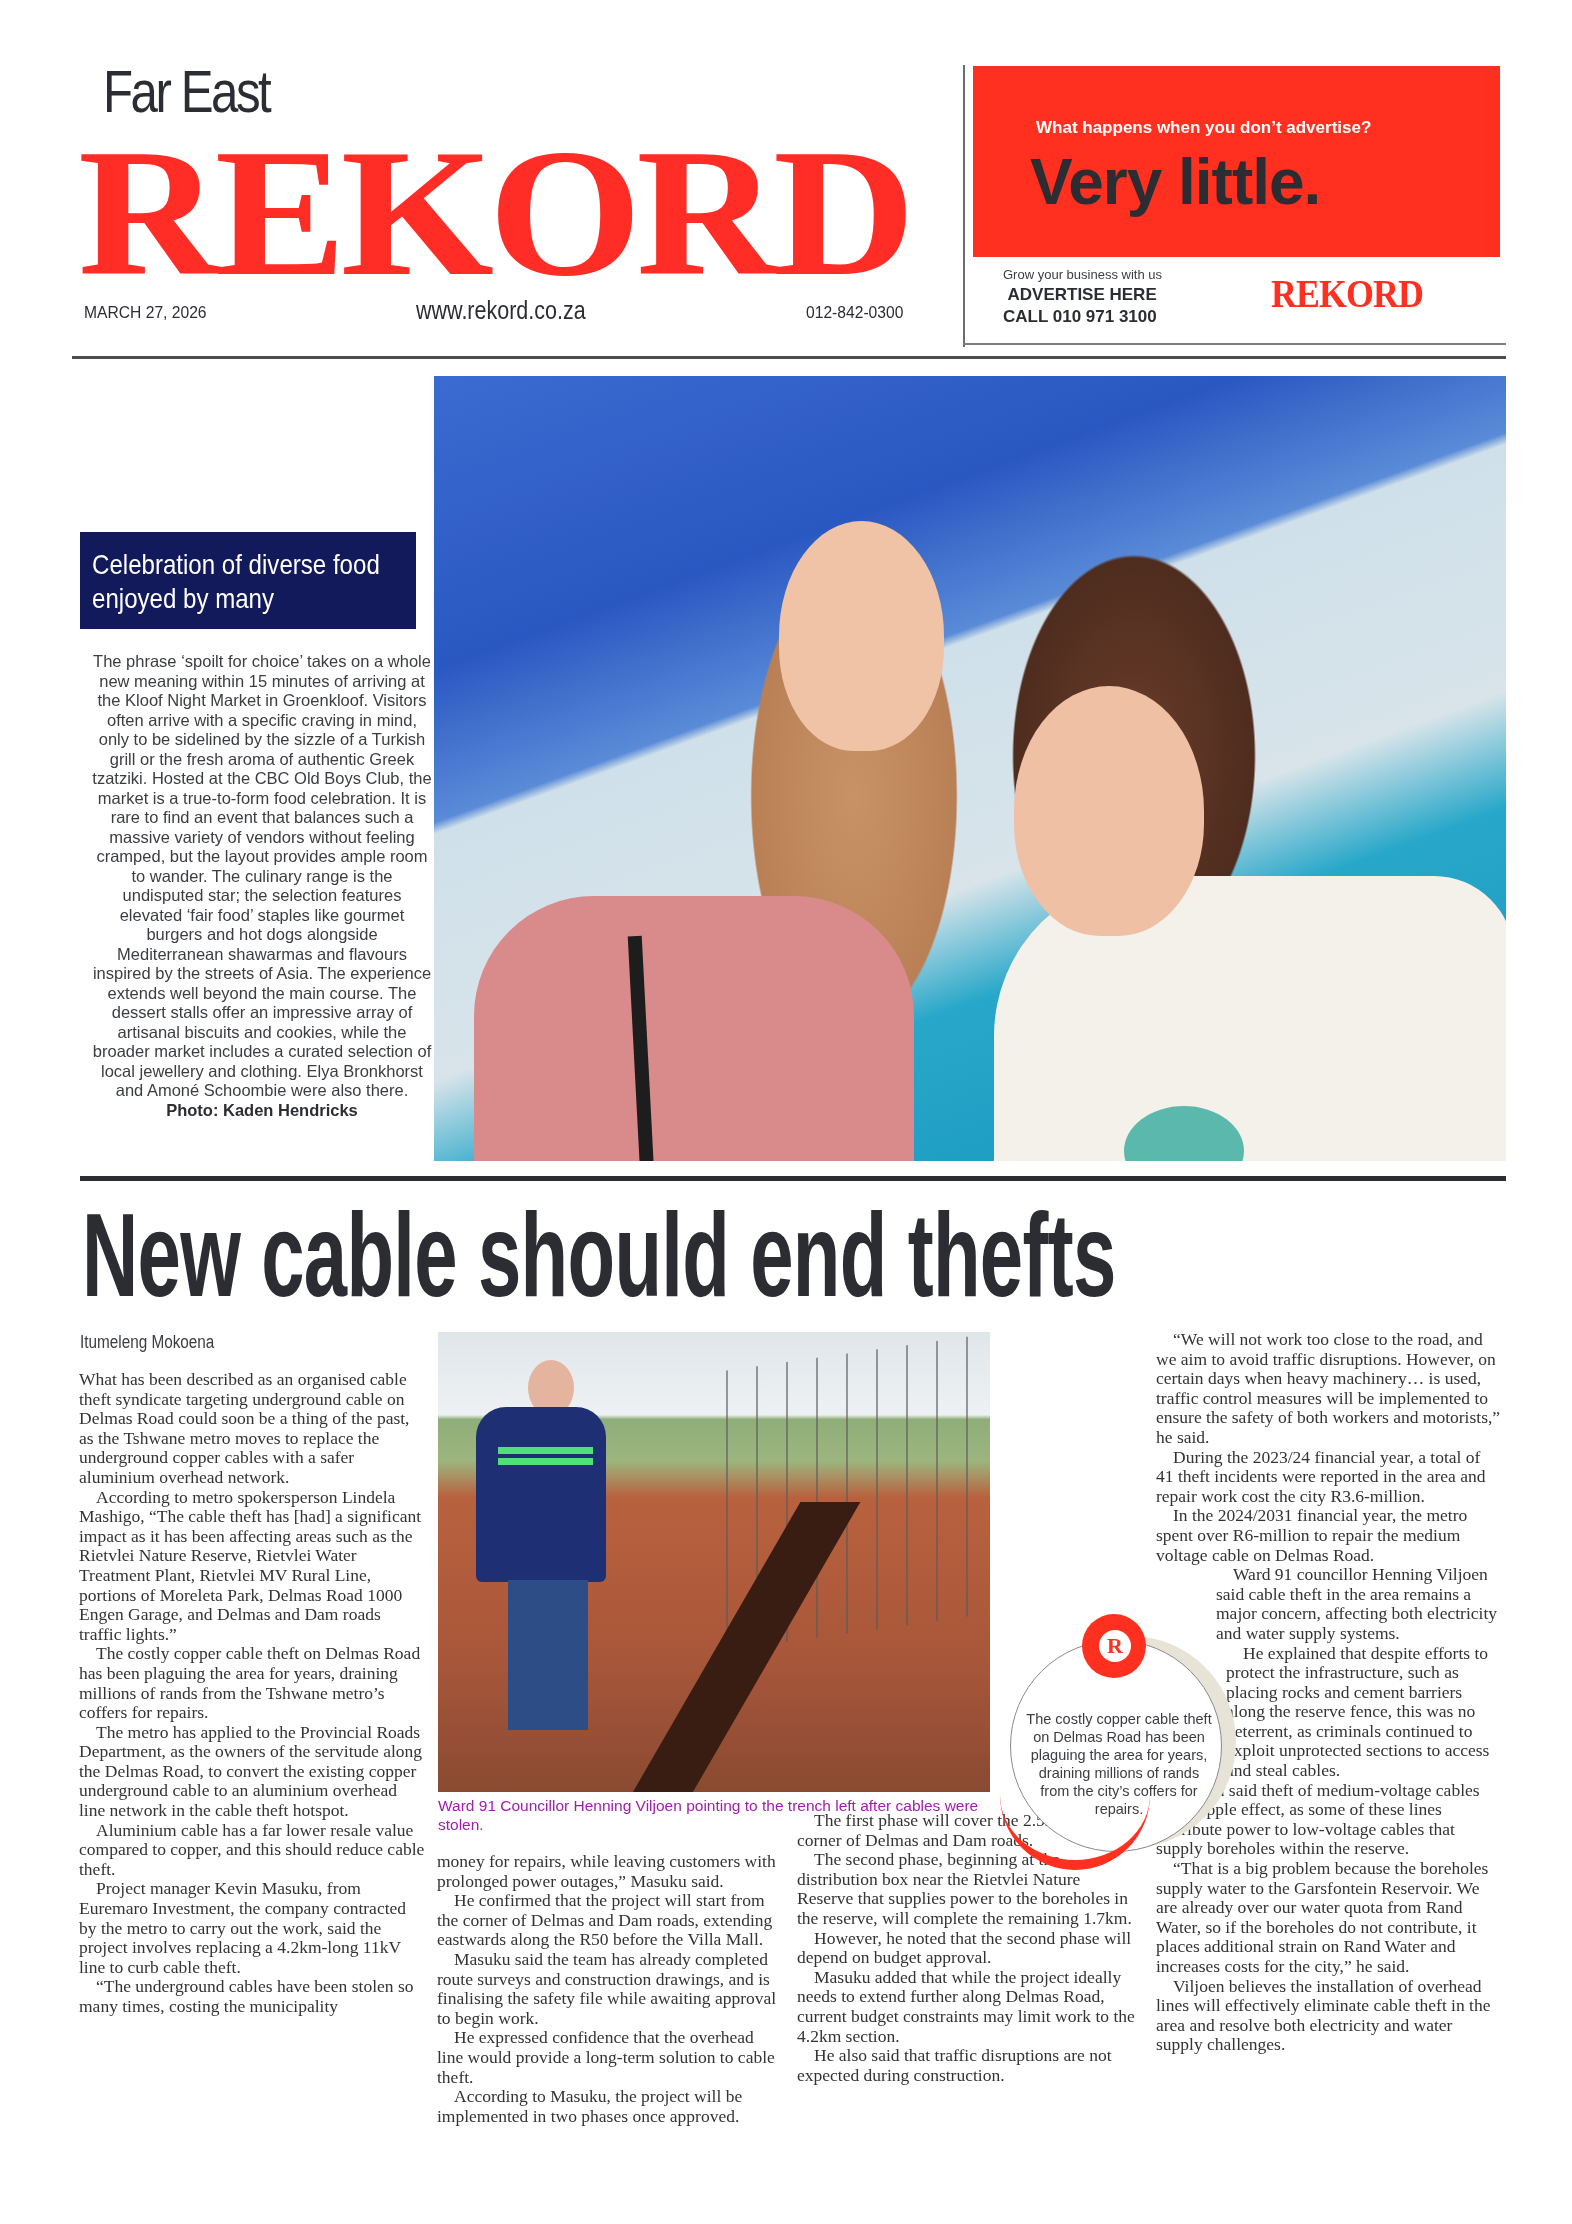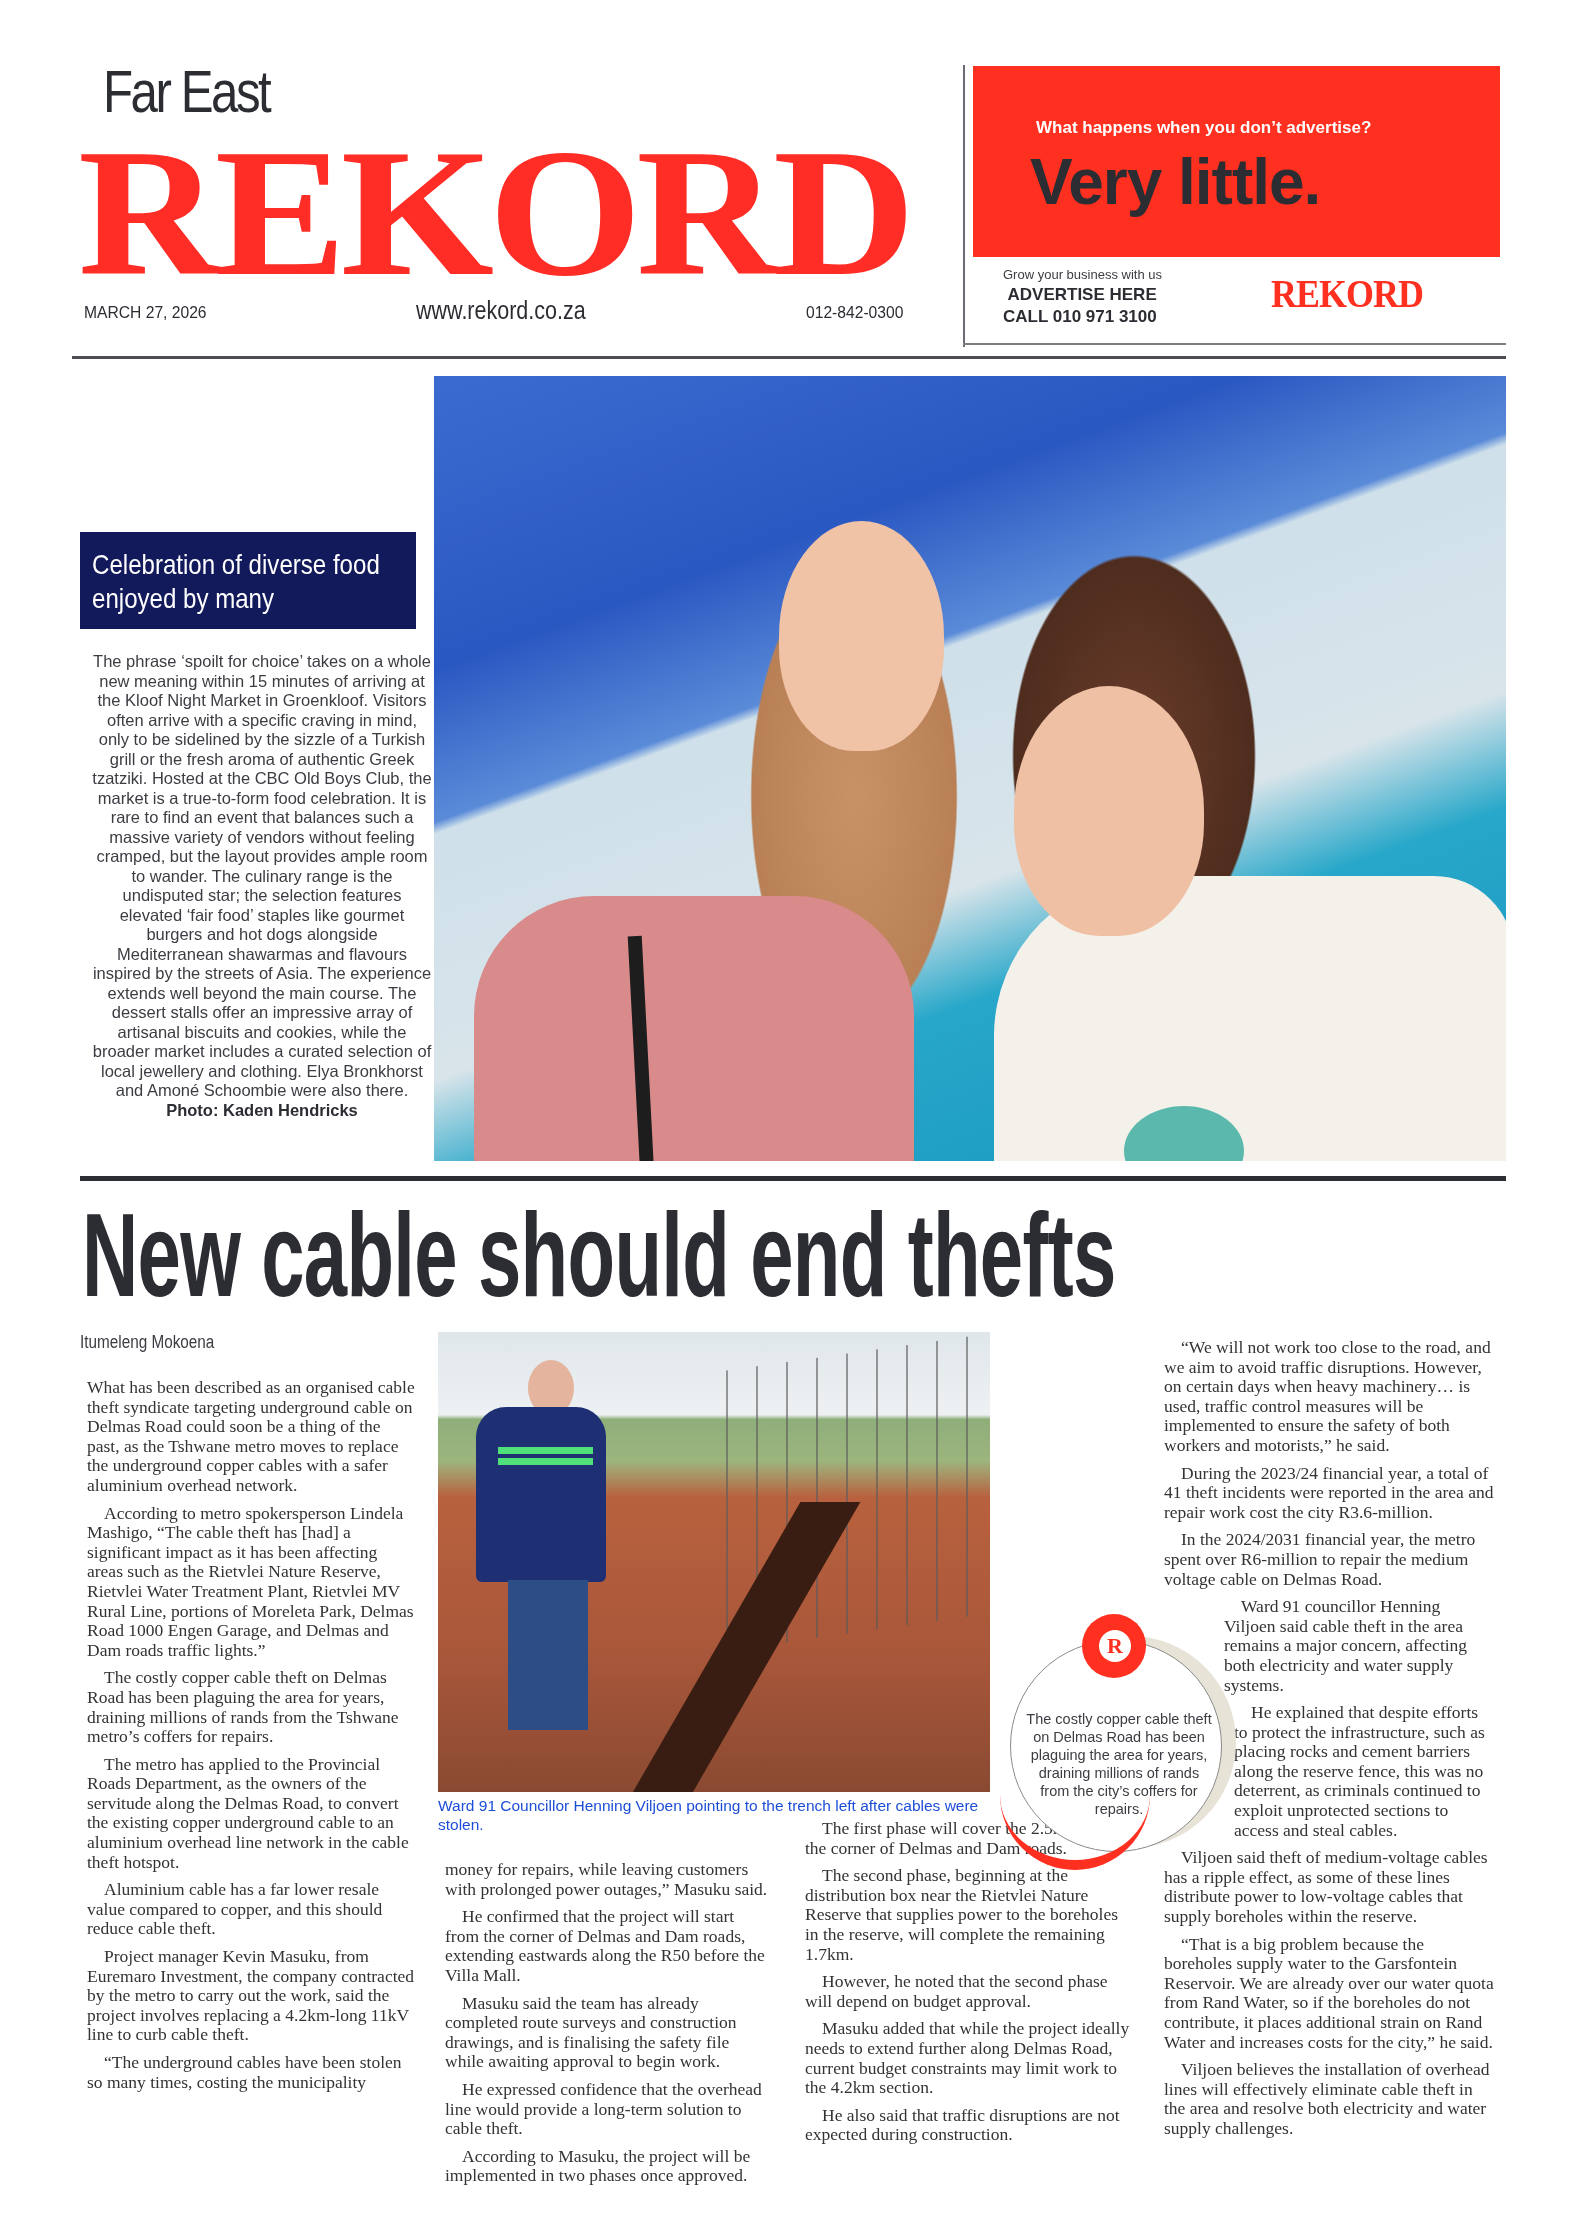--- a/index.html
+++ b/index.html
@@ -54,7 +54,7 @@
 
   
   .col { font-family:"Liberation Serif", serif; font-size:17.5px; line-height:19.6px; color:#333; }
-  .col p { margin:8px; text-indent:17px; }
+  .col p { margin:0; text-indent:17px; }
   .col p.noindent { text-indent:0; }
   .col1 { left:79px; top:1370px; width:346px; }
   .col2 { left:437px; top:1852px; width:342px; }

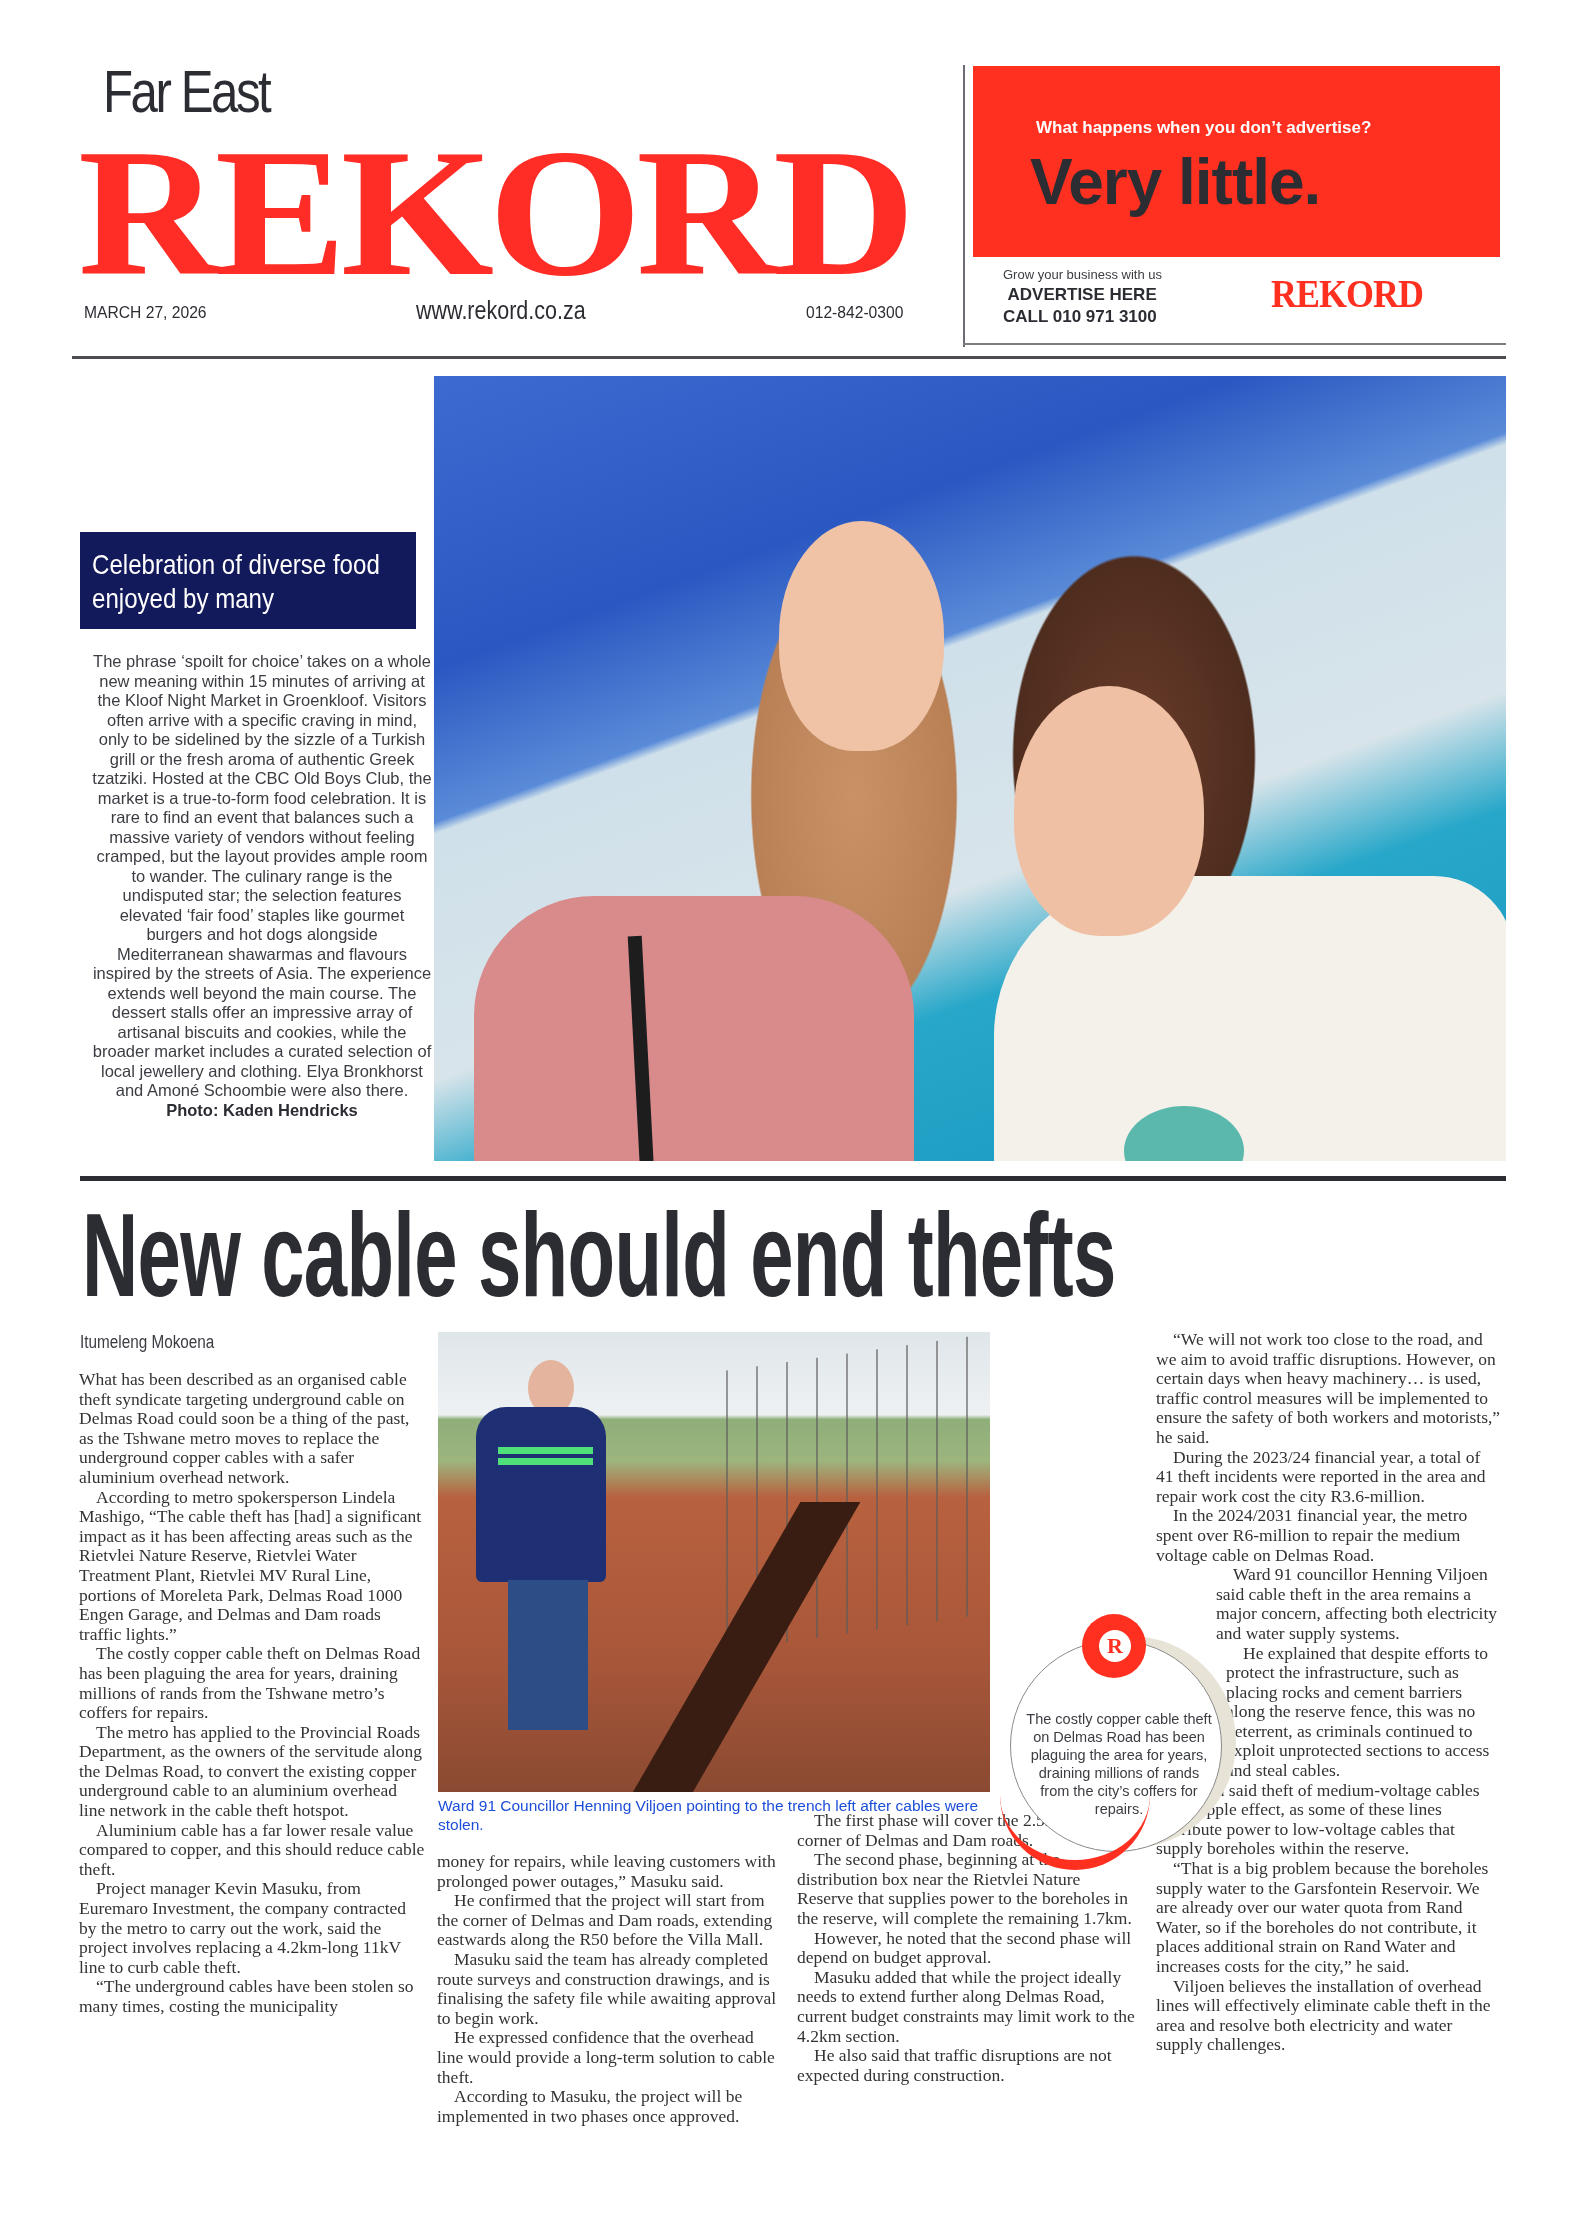--- a/index.html
+++ b/index.html
@@ -72,7 +72,7 @@
   .photo2 .jeans { position:absolute; left:70px; top:248px; width:80px; height:150px; background:#2c4d86; }
   .photo2 .trench { position:absolute; left:270px; top:170px; width:60px; height:320px; background:#3a1d12; transform:skewX(-30deg); }
   .photo2 .fence { position:absolute; left:260px; top:20px; width:320px; height:280px; background:repeating-linear-gradient(90deg, transparent 0 28px, #5a5a5a 28px 30px); opacity:0.6; transform:skewY(-8deg); }
-  .photo-caption { left:438px; top:1796px; width:560px; font-family:"Liberation Sans", sans-serif; font-size:15.5px; line-height:19px; color:#1d4ed8; }
+  .photo-caption { left:438px; top:1796px; width:560px; font-family:"Liberation Sans", sans-serif; font-size:15.5px; line-height:19px; color:#a21caf; }
 
   
   .pull-circle { left:1010px; top:1640px; width:210px; height:210px; border-radius:50%; background:#ffffff; border:1px solid #8a8a8a; box-shadow: 14px -4px 0 0 #e7e3d7; }

